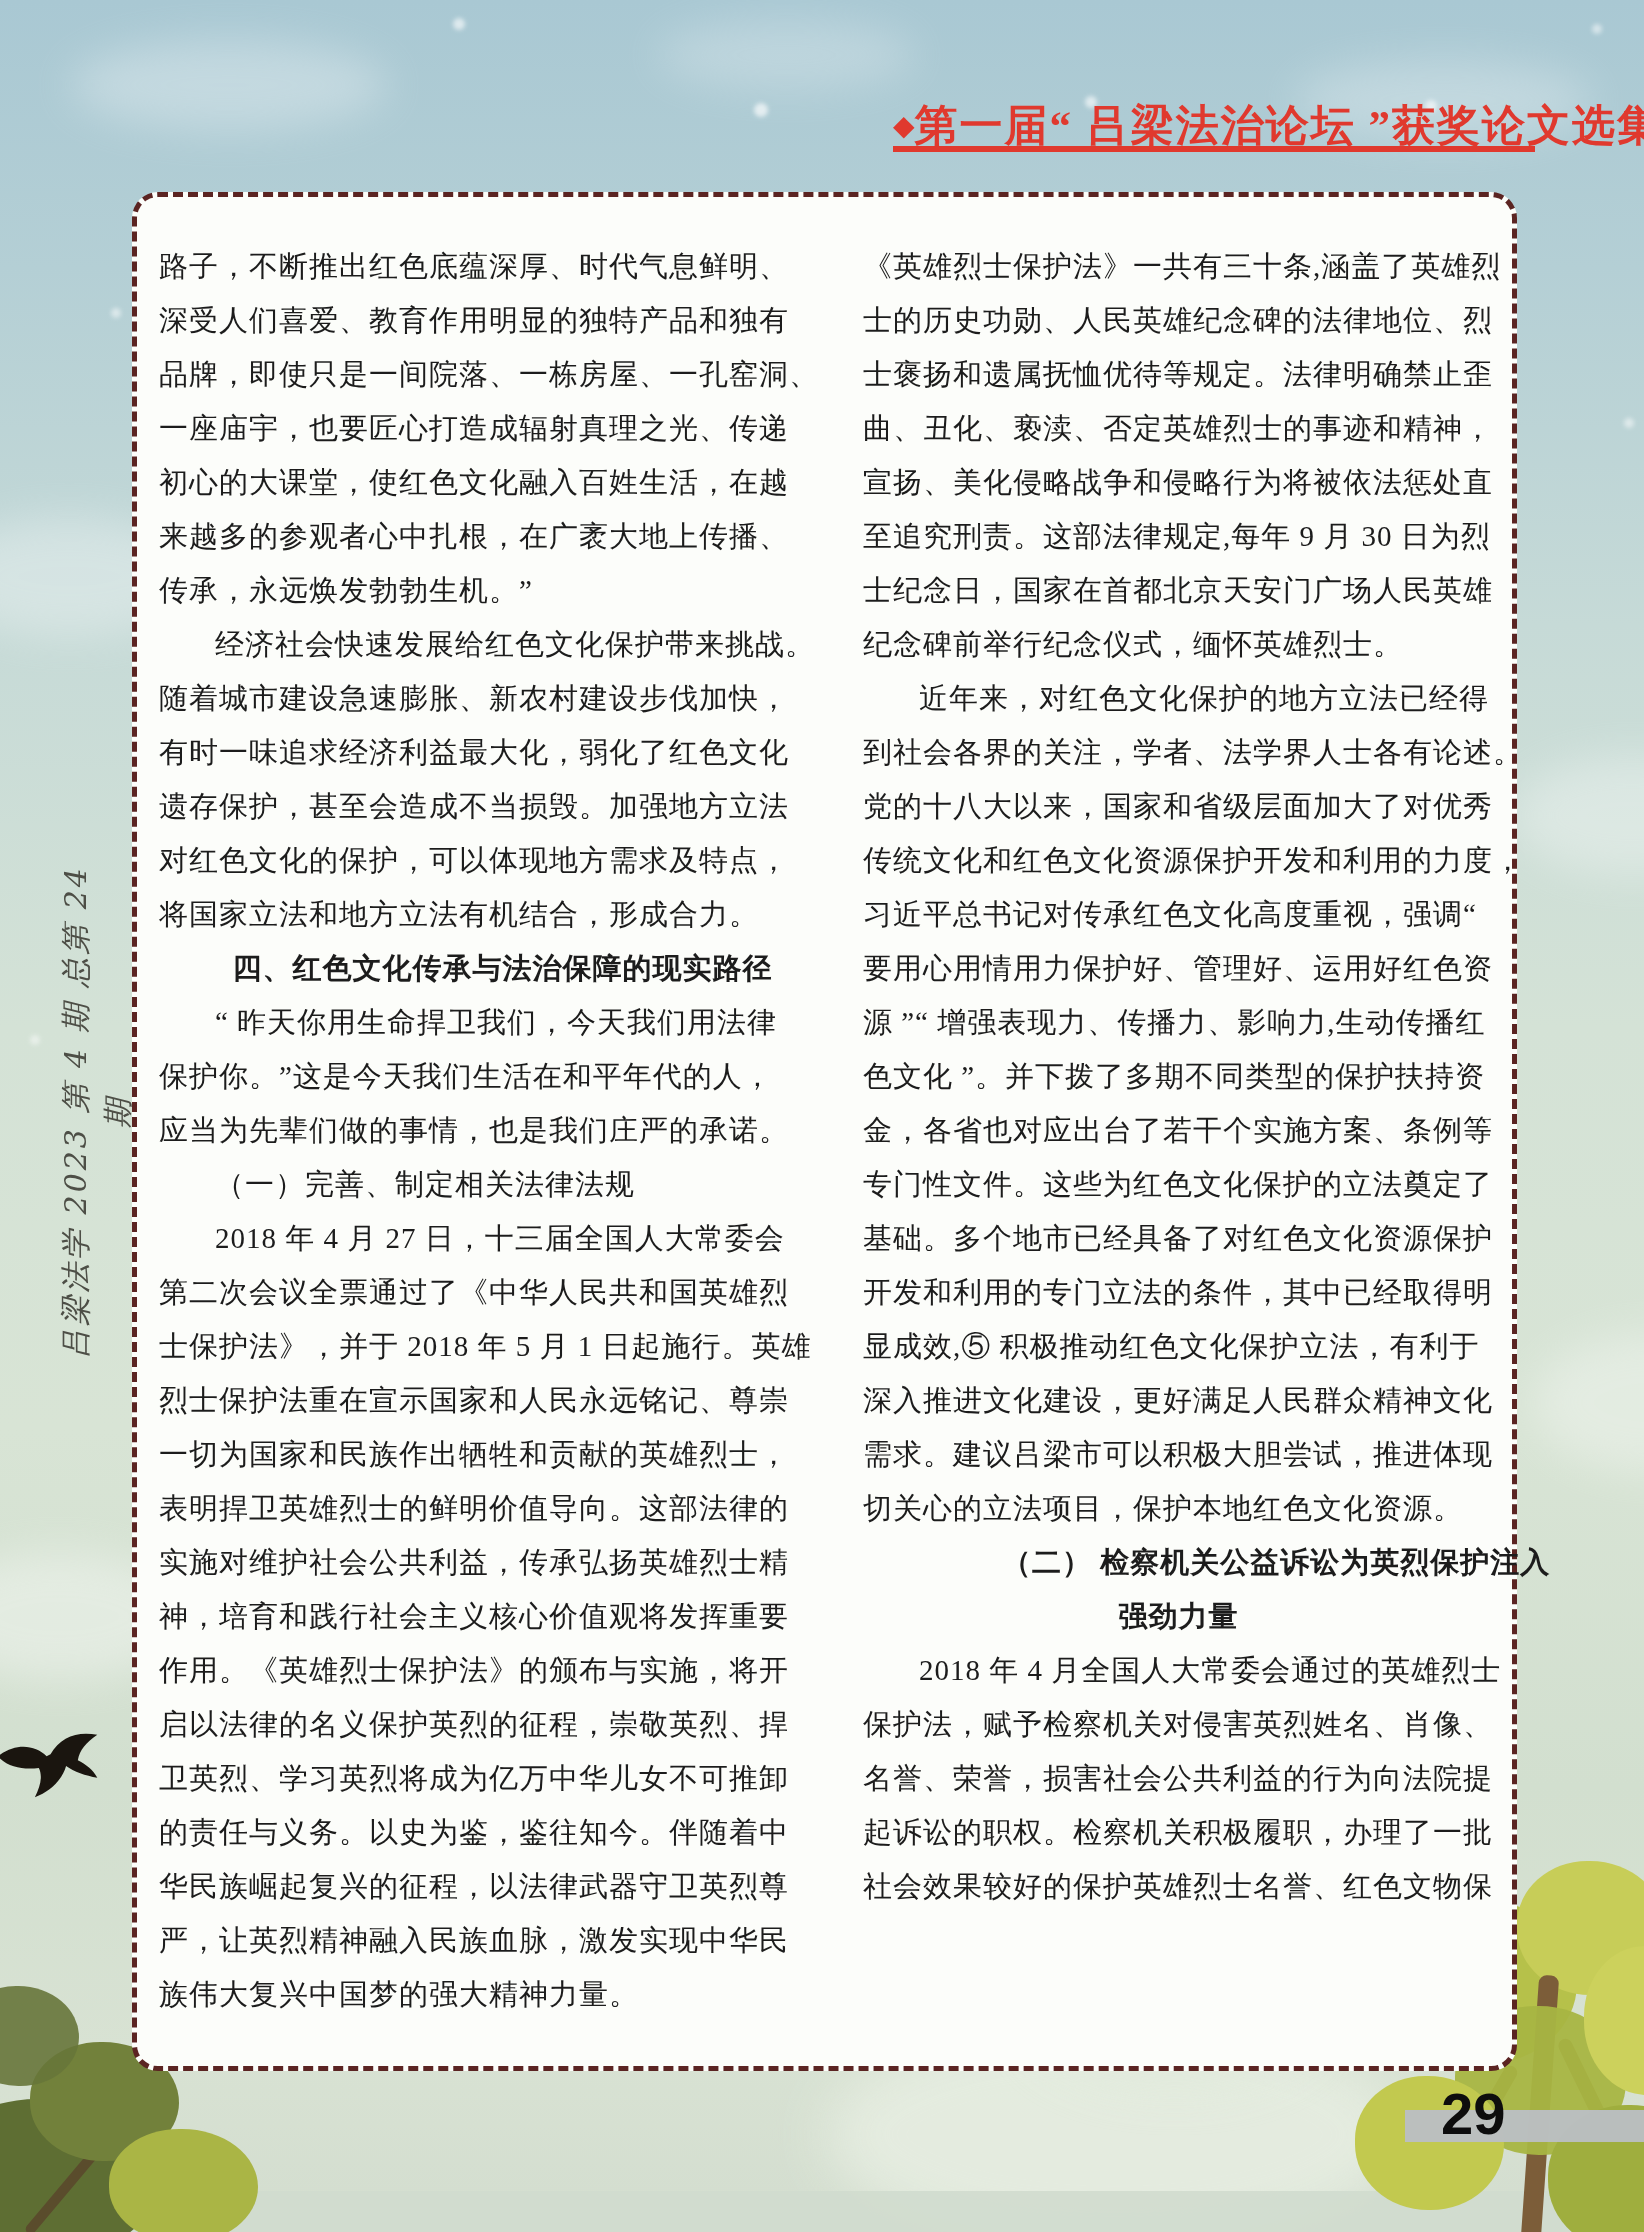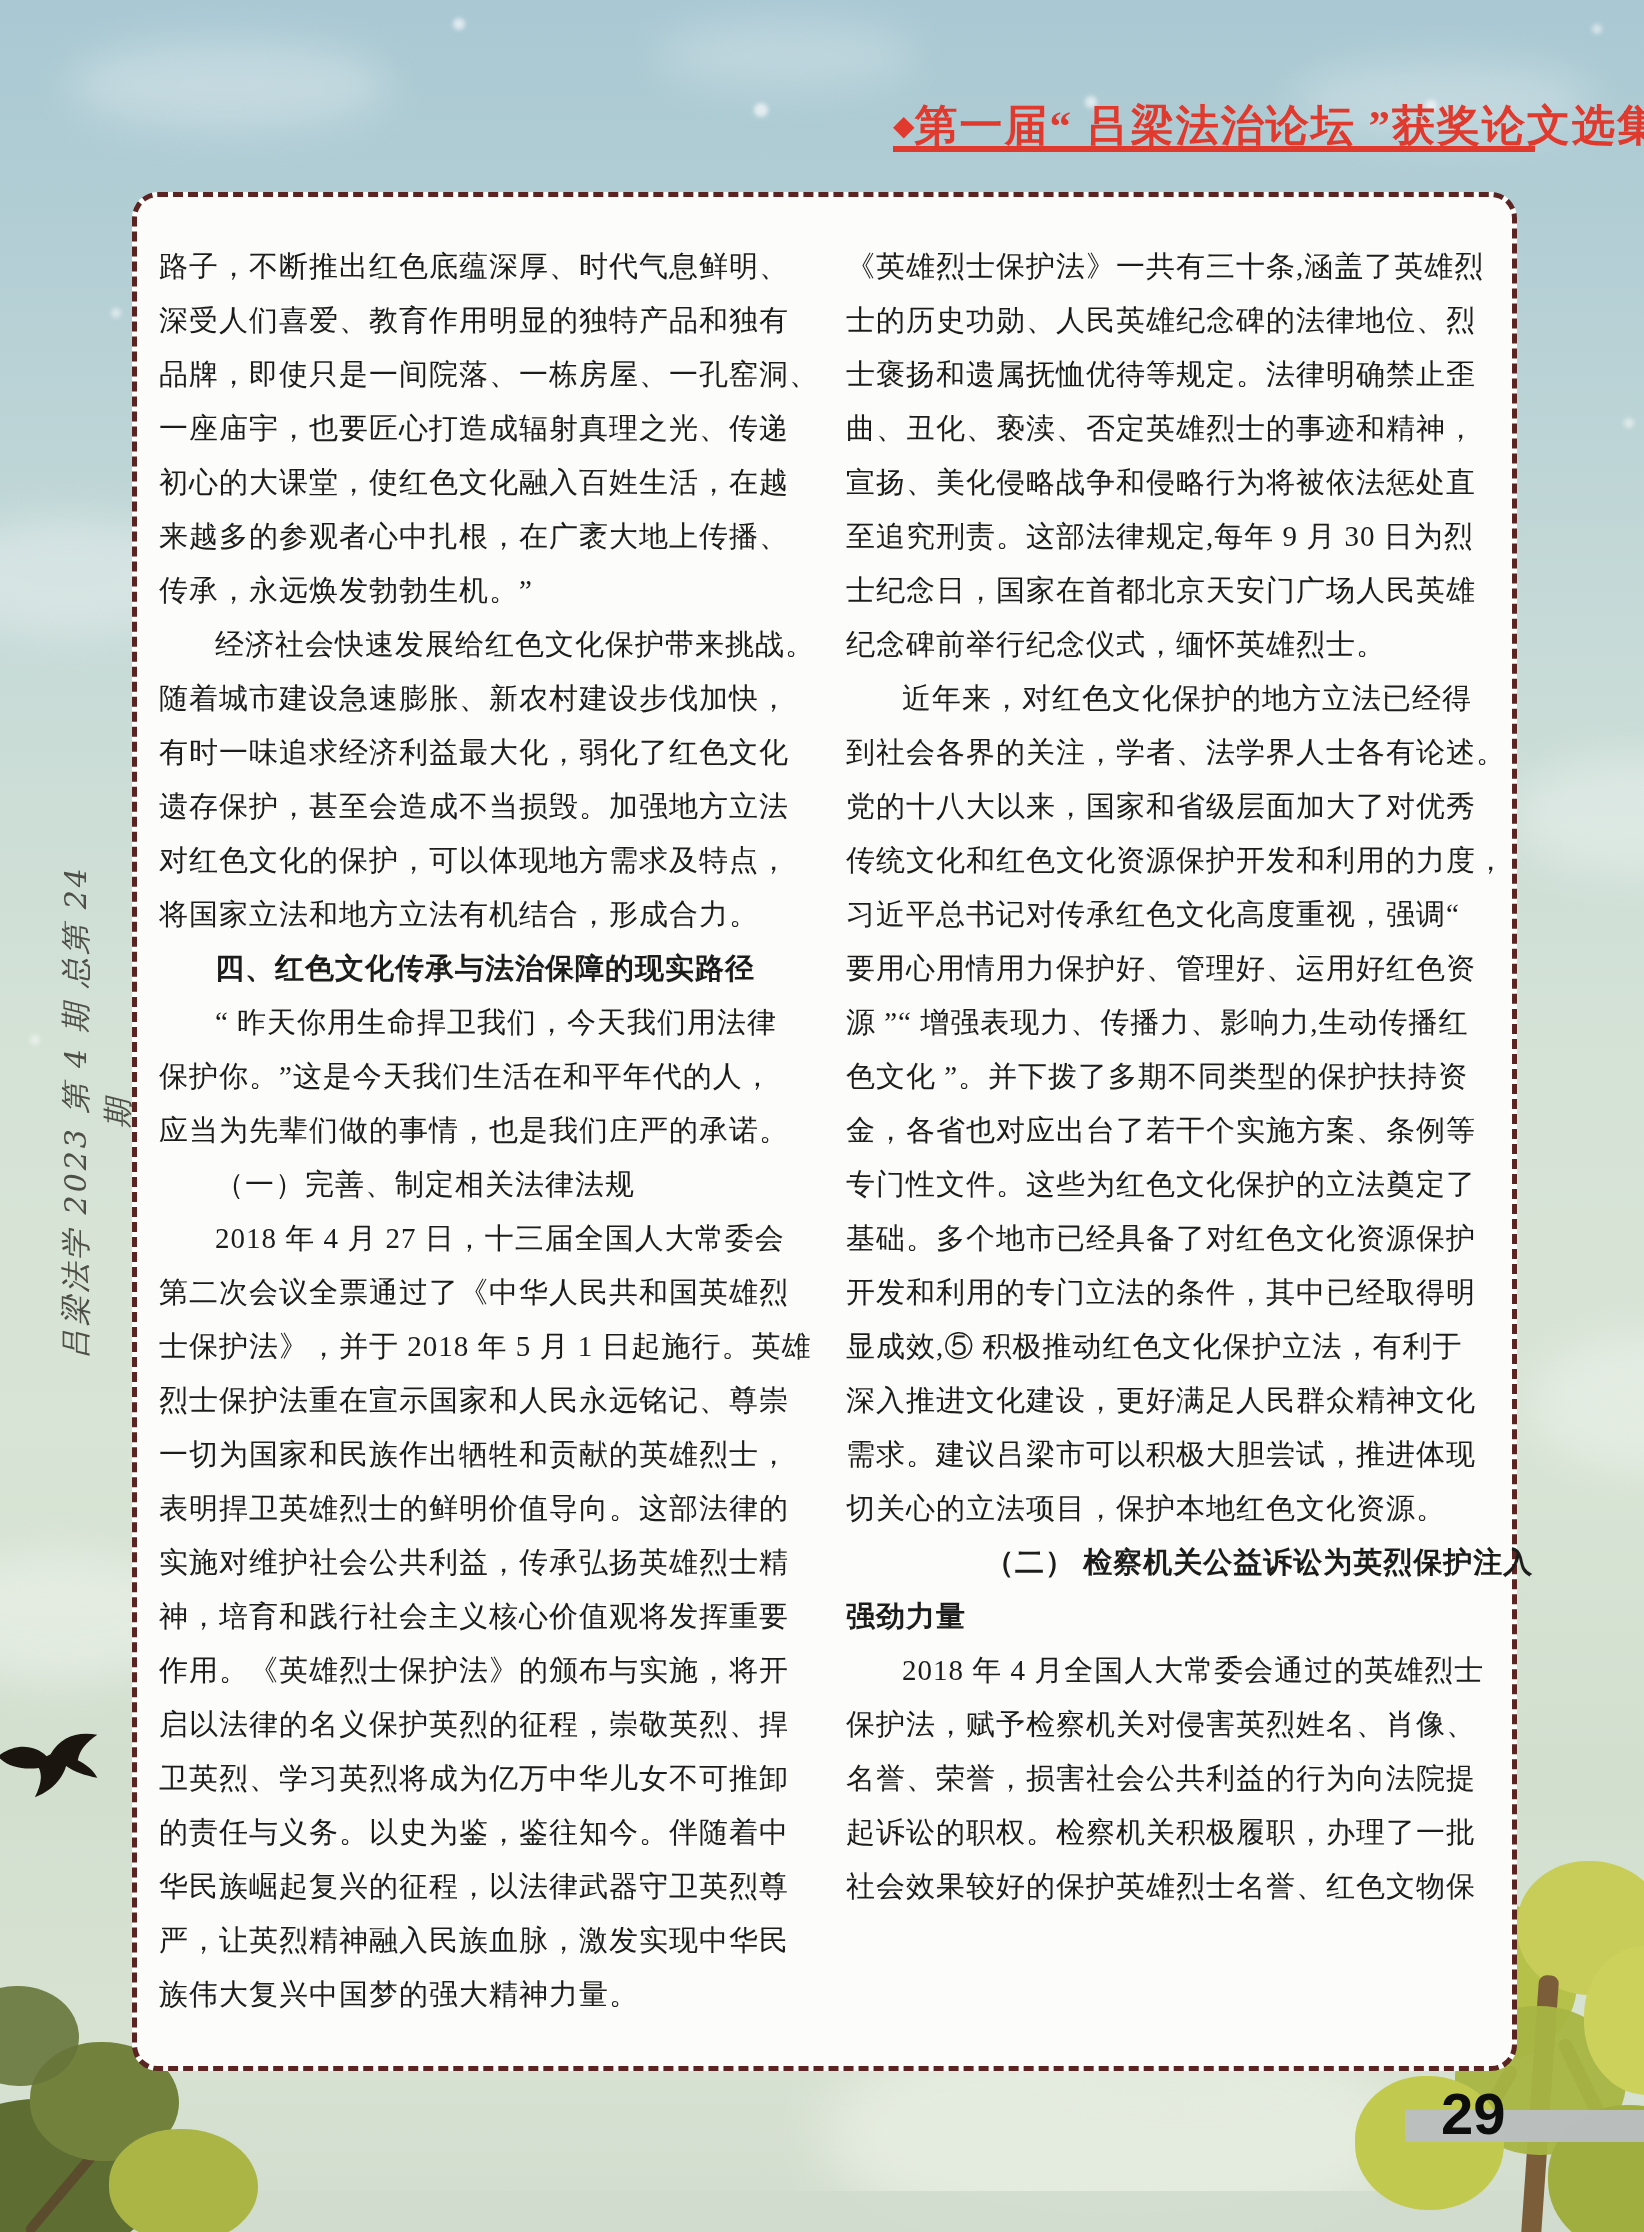--- a/index.html
+++ b/index.html
@@ -27,7 +27,7 @@
   .content-box{
     position:absolute;left:132px;top:192px;width:1385px;height:1879px;box-sizing:border-box;
     border:5px dashed #5b2422;border-radius:26px;background:#fcfdfa;
-    padding:42px 34px 0 22px;display:flex;gap:56px;
+    padding:42px 34px 0 22px;display:flex;gap:73px;
   }
   .column{width:631px;}
   .line{height:54px;line-height:54px;font-size:29px;letter-spacing:1px;color:#1c1c1c;white-space:nowrap;}

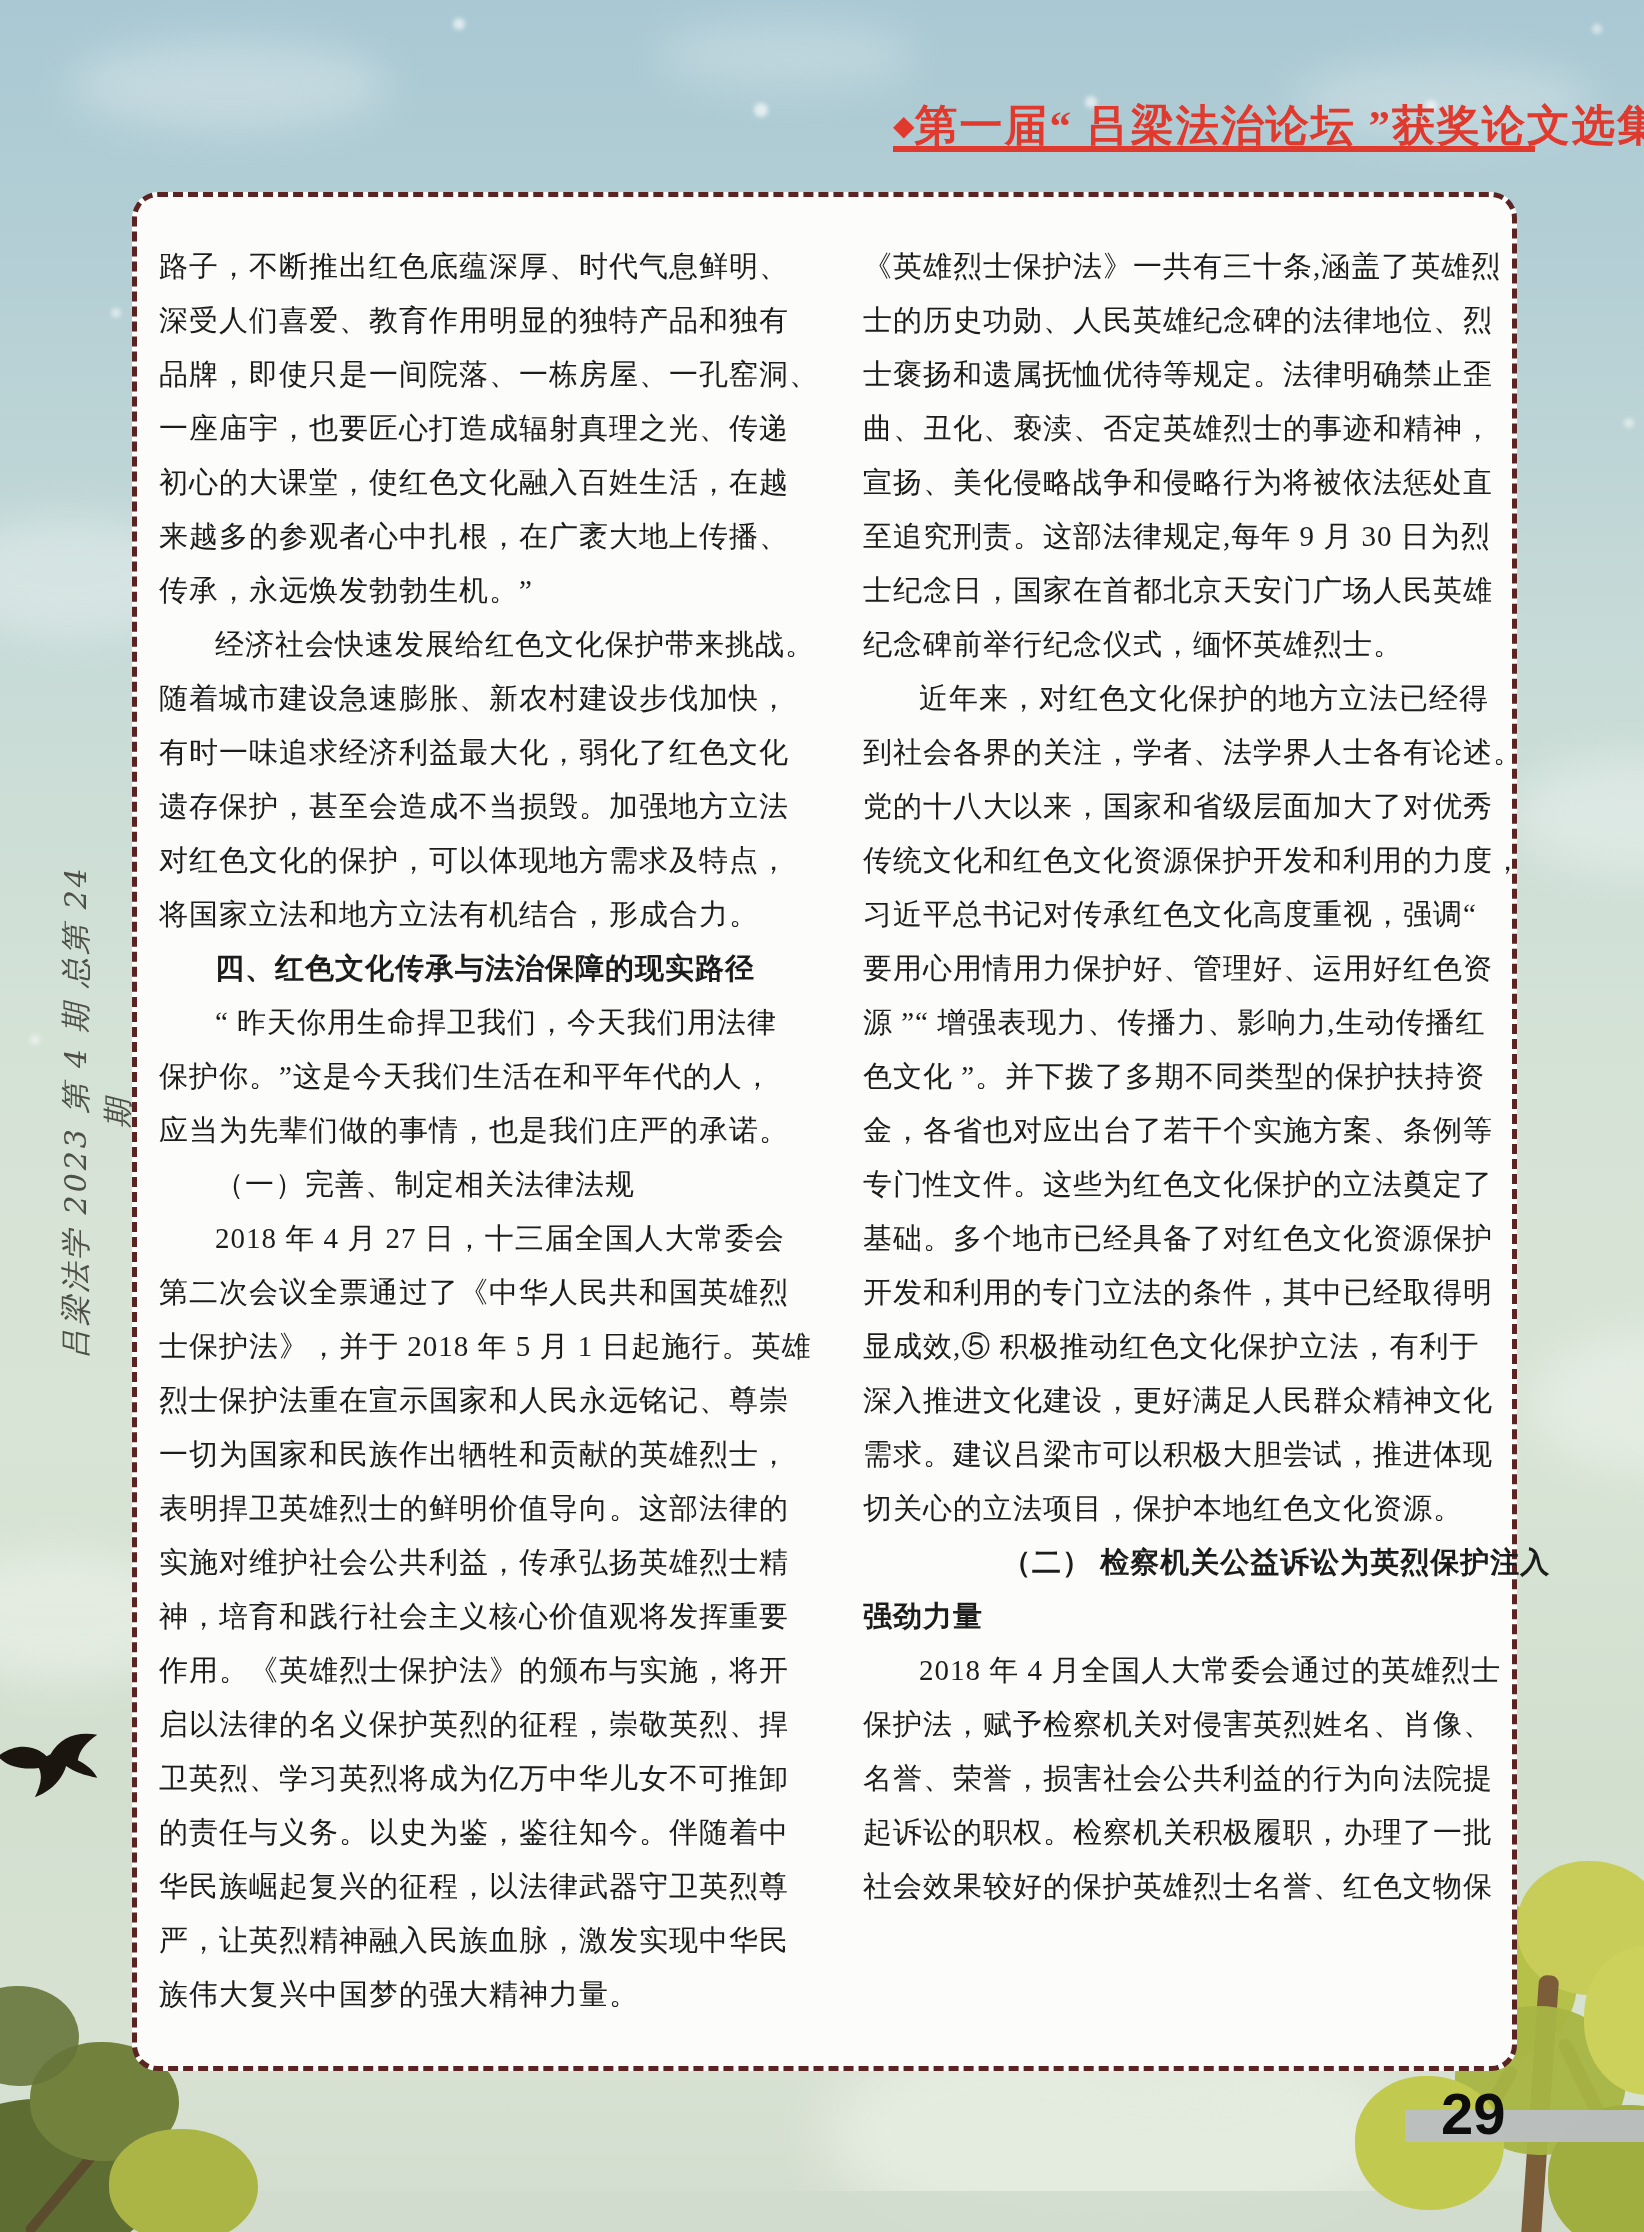--- a/index.html
+++ b/index.html
@@ -33,7 +33,7 @@
   .line{height:54px;line-height:54px;font-size:29px;letter-spacing:1px;color:#1c1c1c;white-space:nowrap;}
   .line.indent{padding-left:56px;}
   .line.indent2{padding-left:139px;}
-  .line.bold{font-weight:700;}
+  .line.bold{font-weight:700;text-align:center;}
   
   .journal{
     position:absolute;left:-173px;top:1091px;width:498px;height:42px;line-height:42px;text-align:center;

